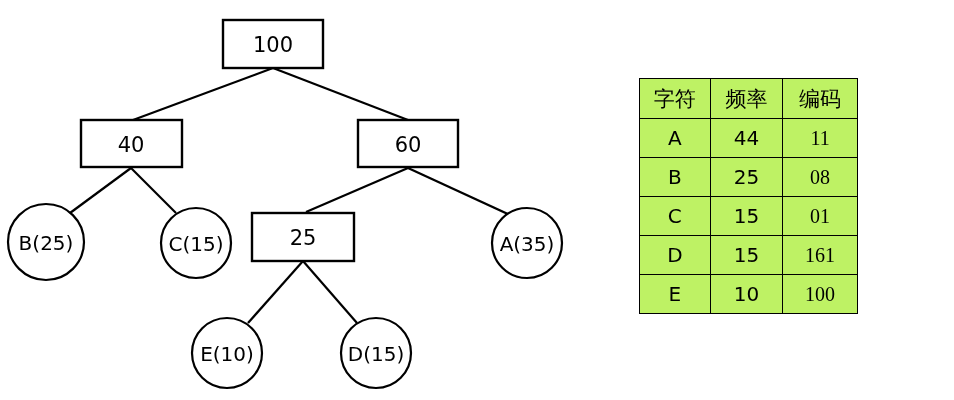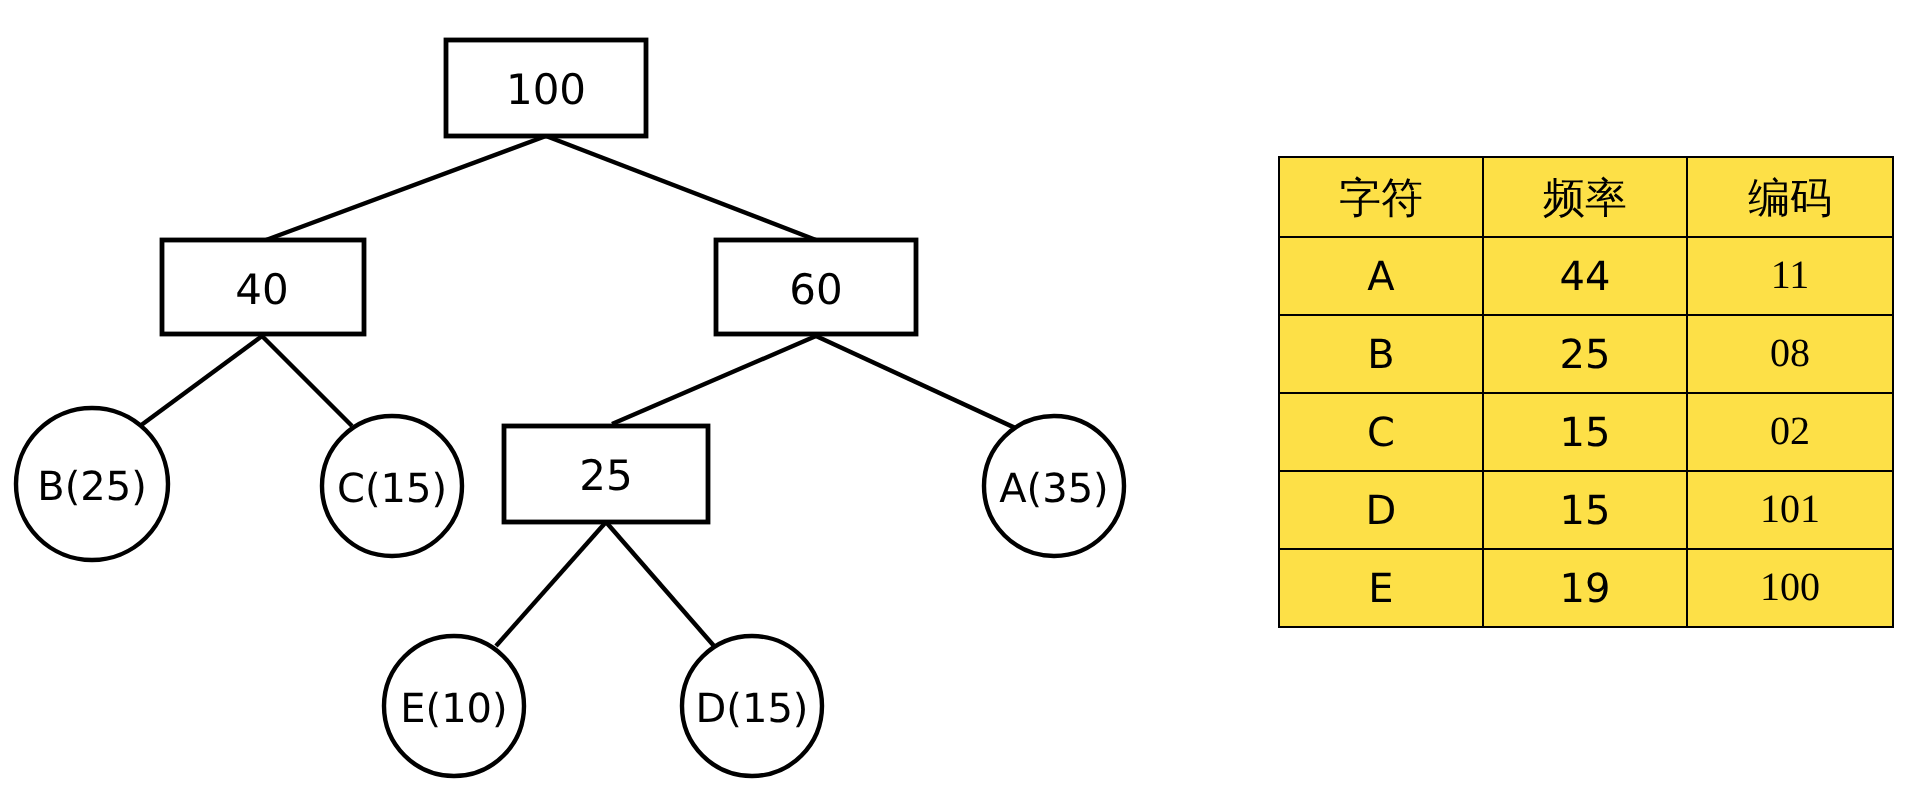--- a/index.html
+++ b/index.html
@@ -17,7 +17,7 @@
   }
   #root-canvas {
     position: relative;
-    width: 954px;
+    width: 858px;
     height: 400px;
     border-radius: 29px;
   }

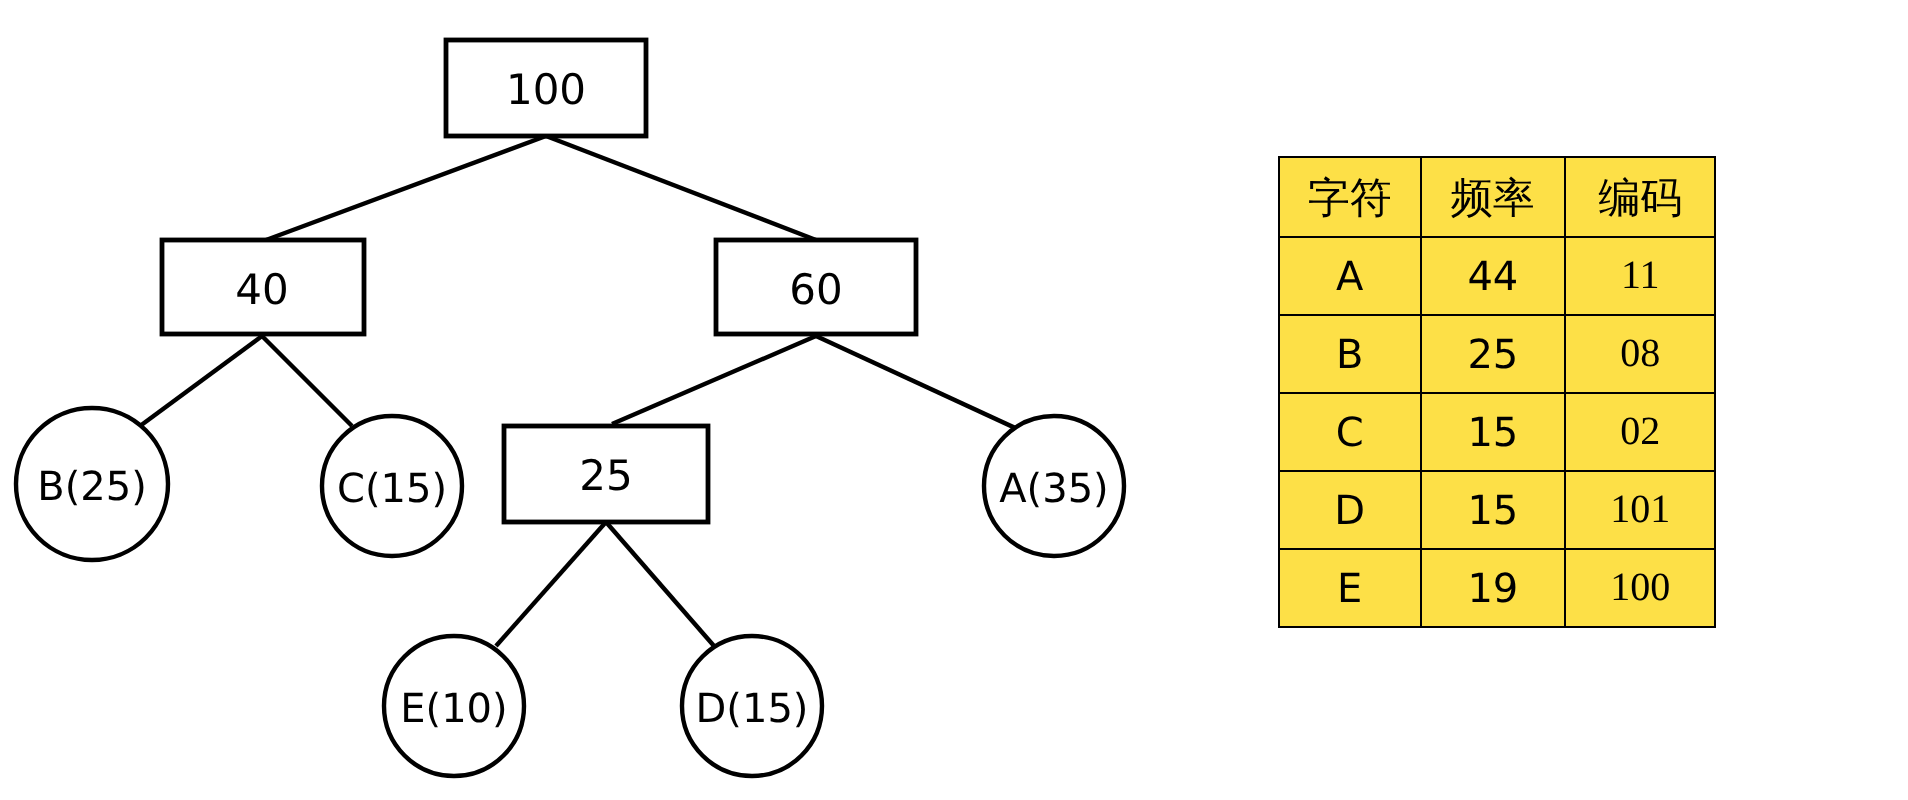--- a/index.html
+++ b/index.html
@@ -68,7 +68,7 @@
   table#code-table {
     border-collapse: collapse;
     table-layout: fixed;
-    background: #fde047;
+    background: #bef264;
   }
   table#code-table th,
   table#code-table td {

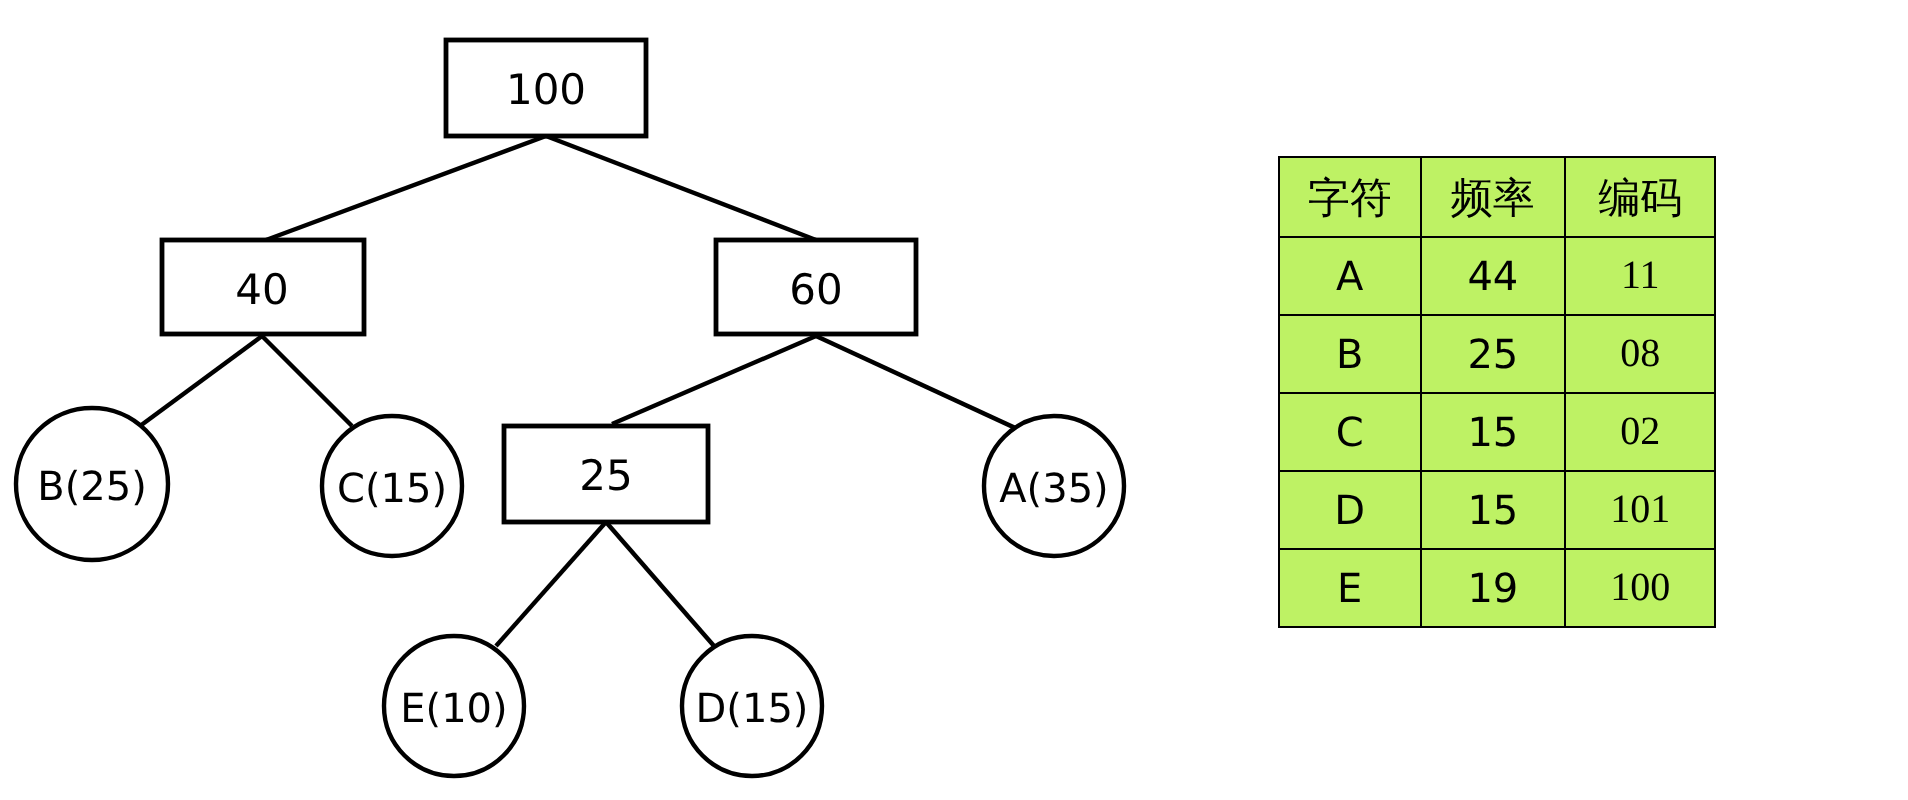--- a/index.html
+++ b/index.html
@@ -177,7 +177,7 @@
         <tr>
           <td class="col-char">C</td>
           <td class="col-freq">15</td>
-          <td class="col-code">02</td>
+          <td class="col-code">01</td>
         </tr>
         <tr>
           <td class="col-char">D</td>

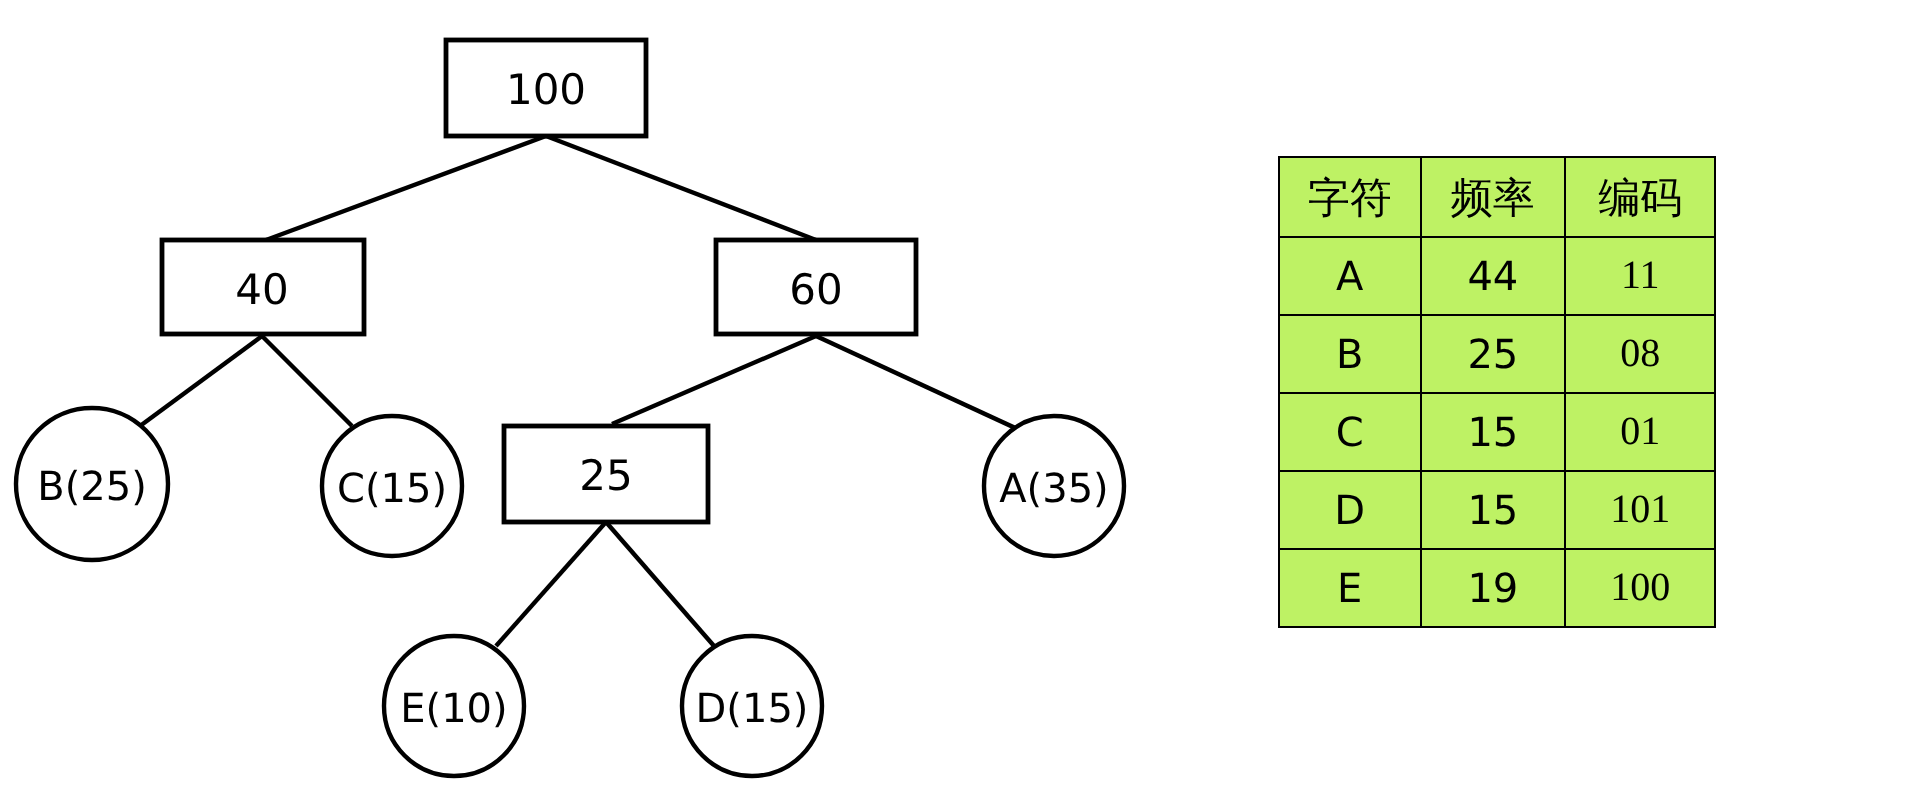--- a/index.html
+++ b/index.html
@@ -182,7 +182,7 @@
         <tr>
           <td class="col-char">D</td>
           <td class="col-freq">15</td>
-          <td class="col-code">101</td>
+          <td class="col-code">161</td>
         </tr>
         <tr>
           <td class="col-char">E</td>

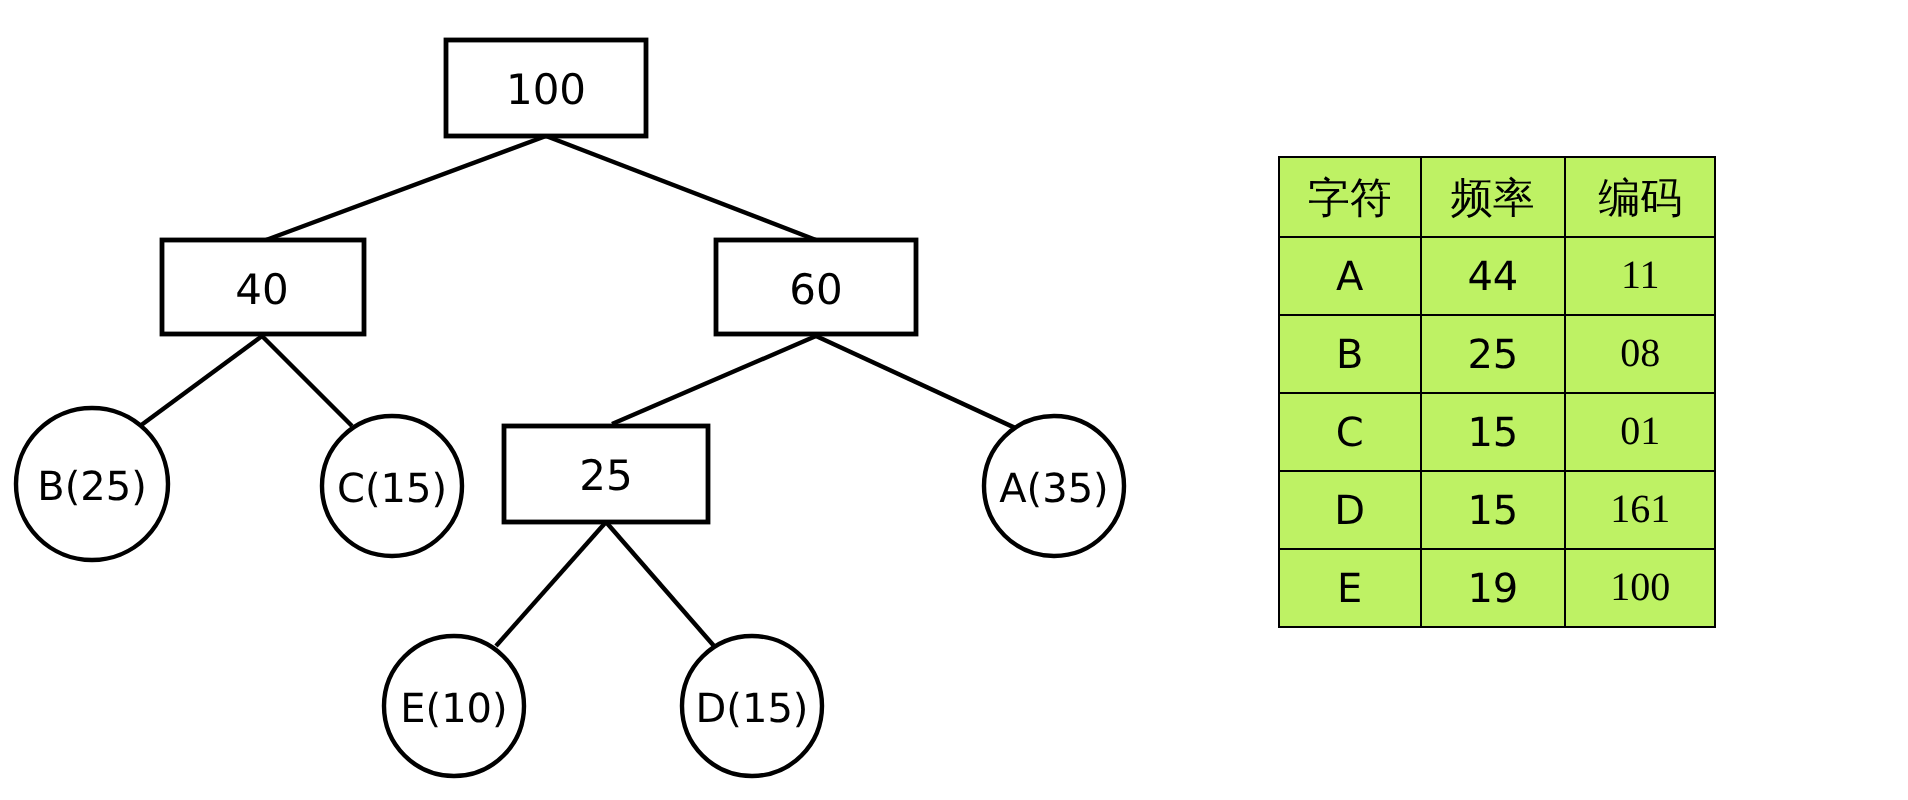--- a/index.html
+++ b/index.html
@@ -186,7 +186,7 @@
         </tr>
         <tr>
           <td class="col-char">E</td>
-          <td class="col-freq">19</td>
+          <td class="col-freq">10</td>
           <td class="col-code">100</td>
         </tr>
       </tbody>

